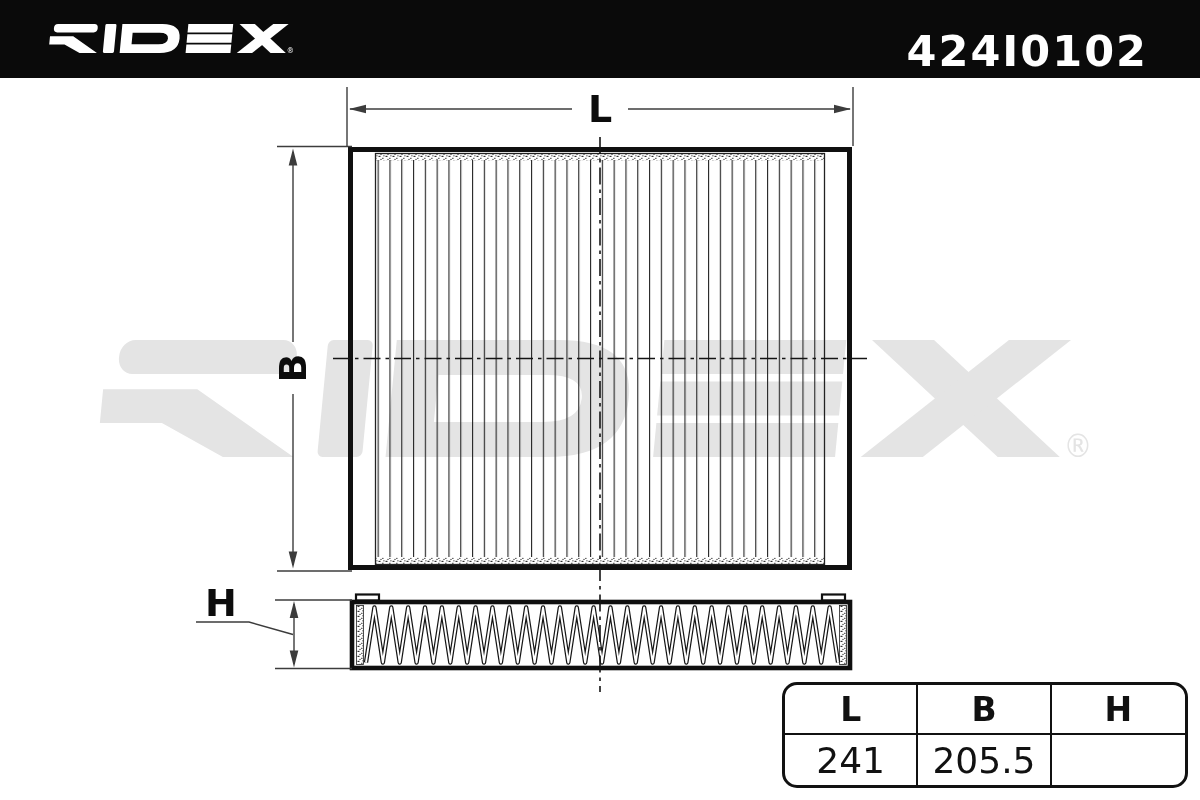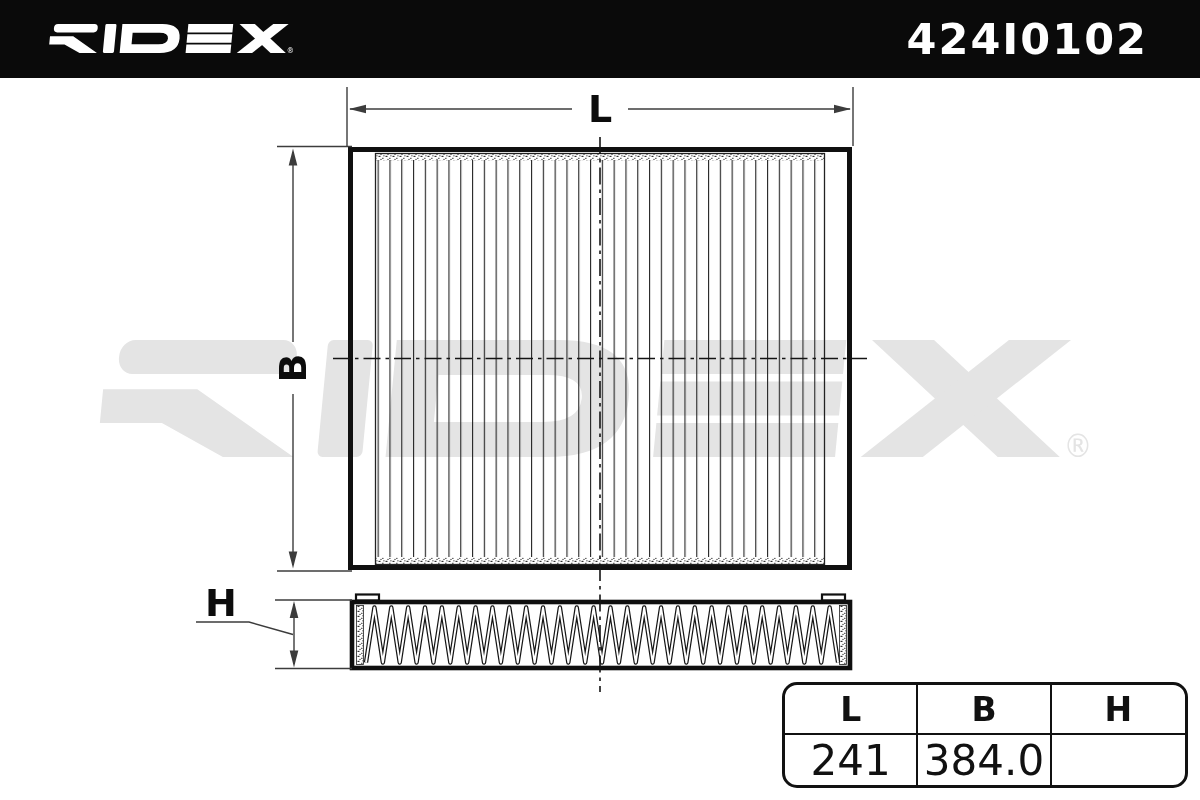--- a/index.html
+++ b/index.html
@@ -14,7 +14,7 @@
   }
   .logo-svg{position:absolute;left:48px;top:24px;width:248px;height:29px;color:#ffffff;}
   .part-number{
-    position:absolute;right:52px;top:0;height:78px;display:flex;align-items:center;
+    position:absolute;right:52px;top:12px;height:78px;display:flex;align-items:center;
     color:#ffffff;font-size:43px;font-weight:600;letter-spacing:2px;
   }
   

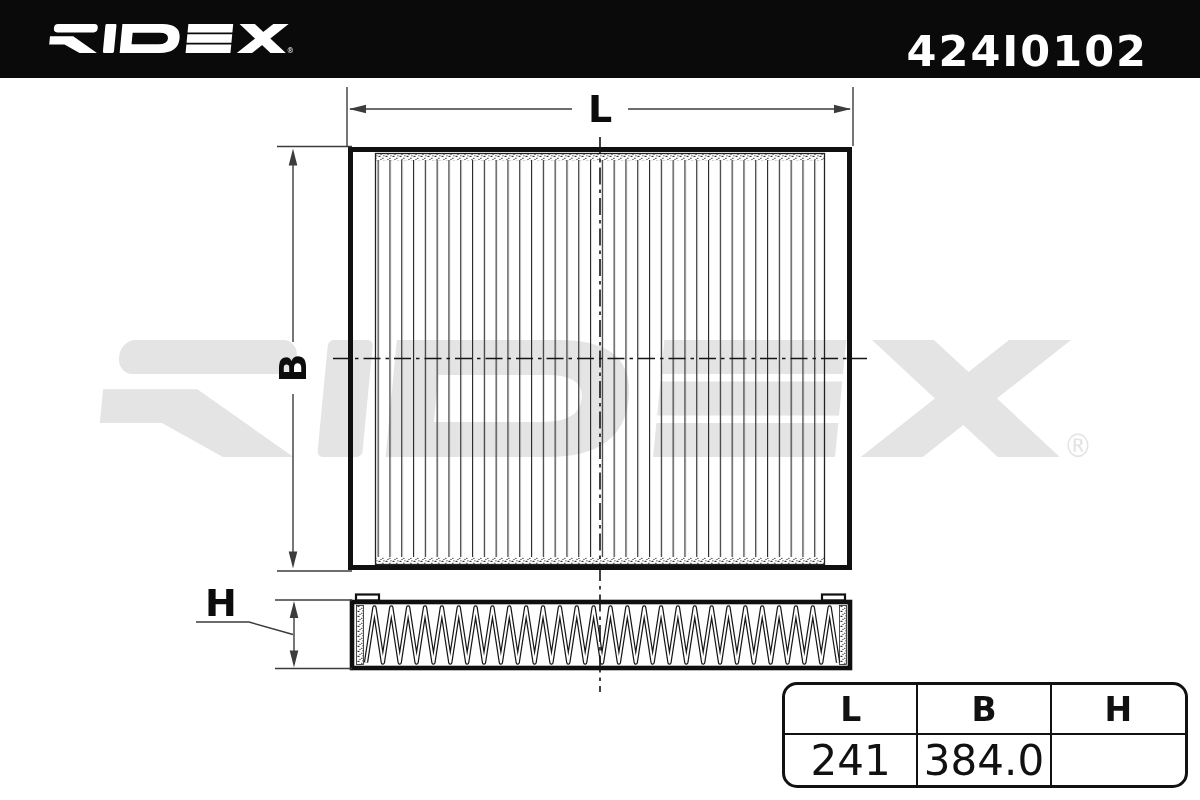--- a/index.html
+++ b/index.html
@@ -37,7 +37,7 @@
   }
   .dim-table .cell.last{border-right:none;}
   .dim-table .cell.th{border-bottom:2.5px solid #111111;font-weight:bold;font-size:33px;}
-  .dim-table .cell.td{font-size:42px;font-weight:400;}
+  .dim-table .cell.td{font-size:36px;font-weight:400;}
 </style>
 </head>
 <body>

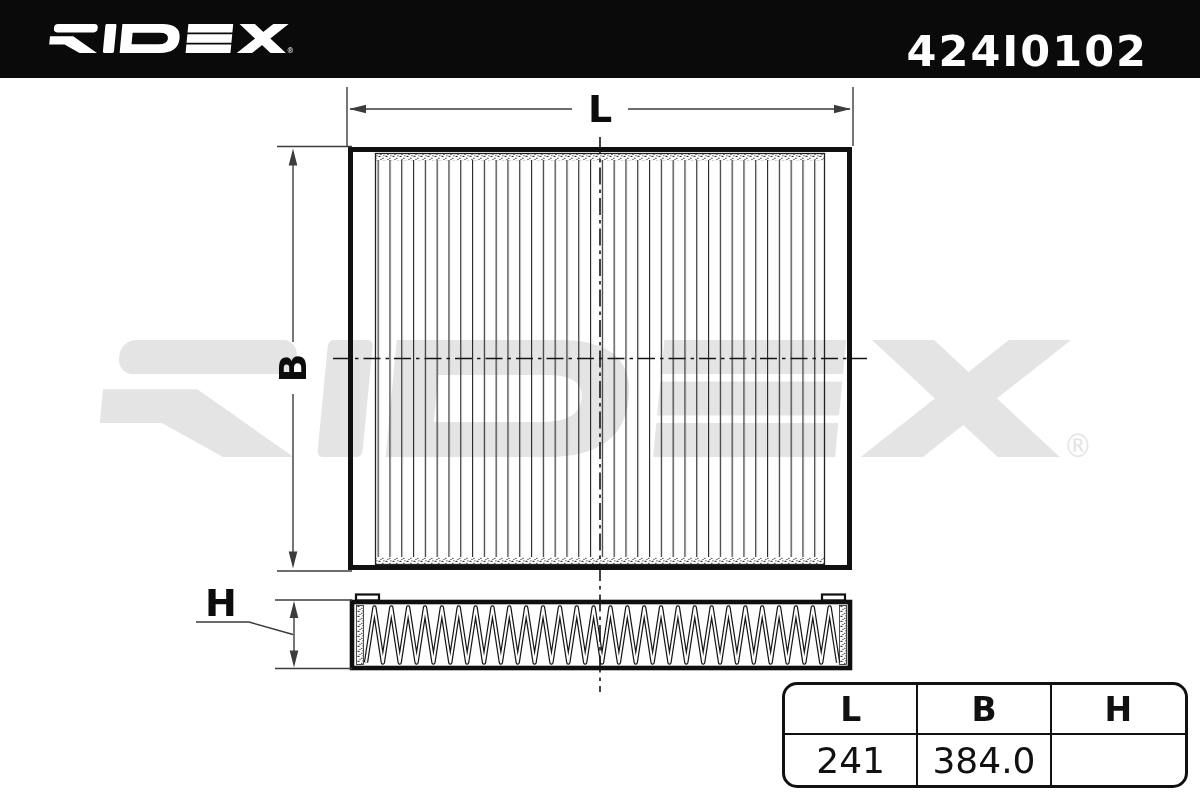--- a/index.html
+++ b/index.html
@@ -142,7 +142,7 @@
   <div class="cell th">B</div>
   <div class="cell th last">H</div>
   <div class="cell td">241</div>
-  <div class="cell td">384.0</div>
+  <div class="cell td">205.5</div>
 </div>
 
 </body></html>

